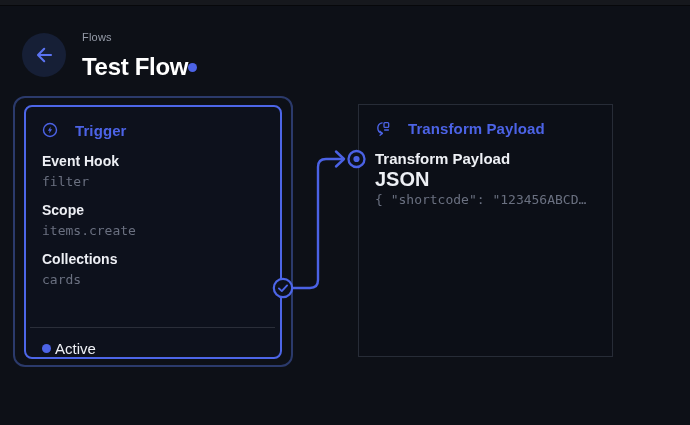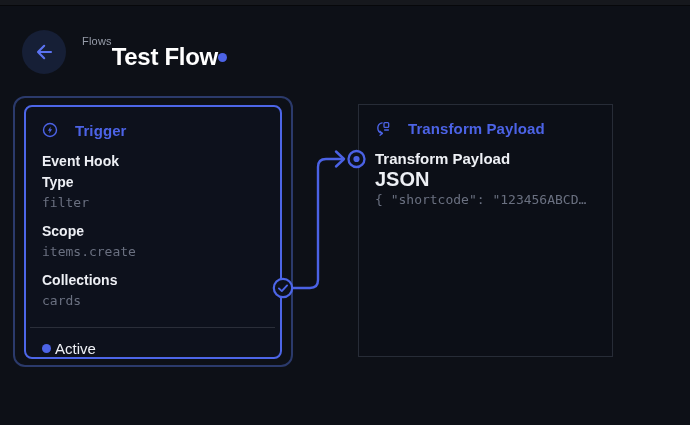--- a/index.html
+++ b/index.html
@@ -16,7 +16,7 @@
     width:44px;height:44px;border-radius:50%;background:#161f36;border:none;
     display:flex;align-items:center;justify-content:center;cursor:pointer;padding:0;
   }
-  .title-col{display:flex;}
+  .title-col{display:flex;flex-direction:column;}
   .breadcrumb{font-size:11px;line-height:14px;color:#969ca9;letter-spacing:.2px;cursor:pointer;}
   .title-line{display:flex;align-items:center;margin-top:9px;}
   .page-title{font-size:24px;line-height:27px;font-weight:bold;color:#ffffff;letter-spacing:-.3px;}

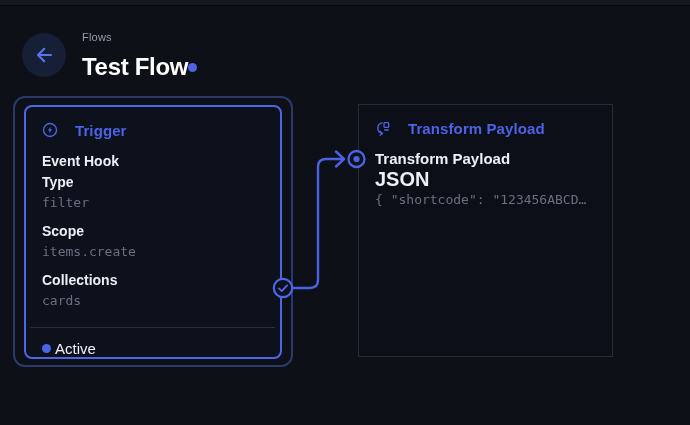--- a/index.html
+++ b/index.html
@@ -94,7 +94,6 @@
     <div class="rows">
       <div class="row-label">Event Hook</div>
       <div>
-        <div class="row-label">Type</div>
         <div class="row-value">filter</div>
       </div>
       <div class="field-group">

